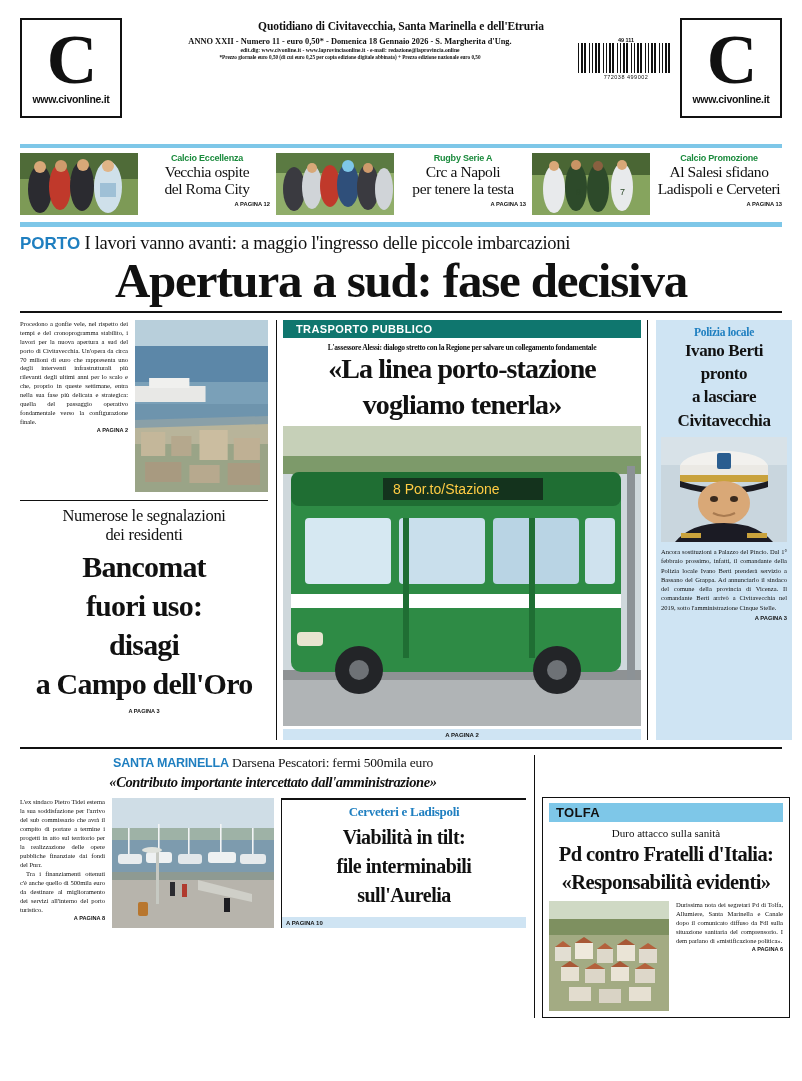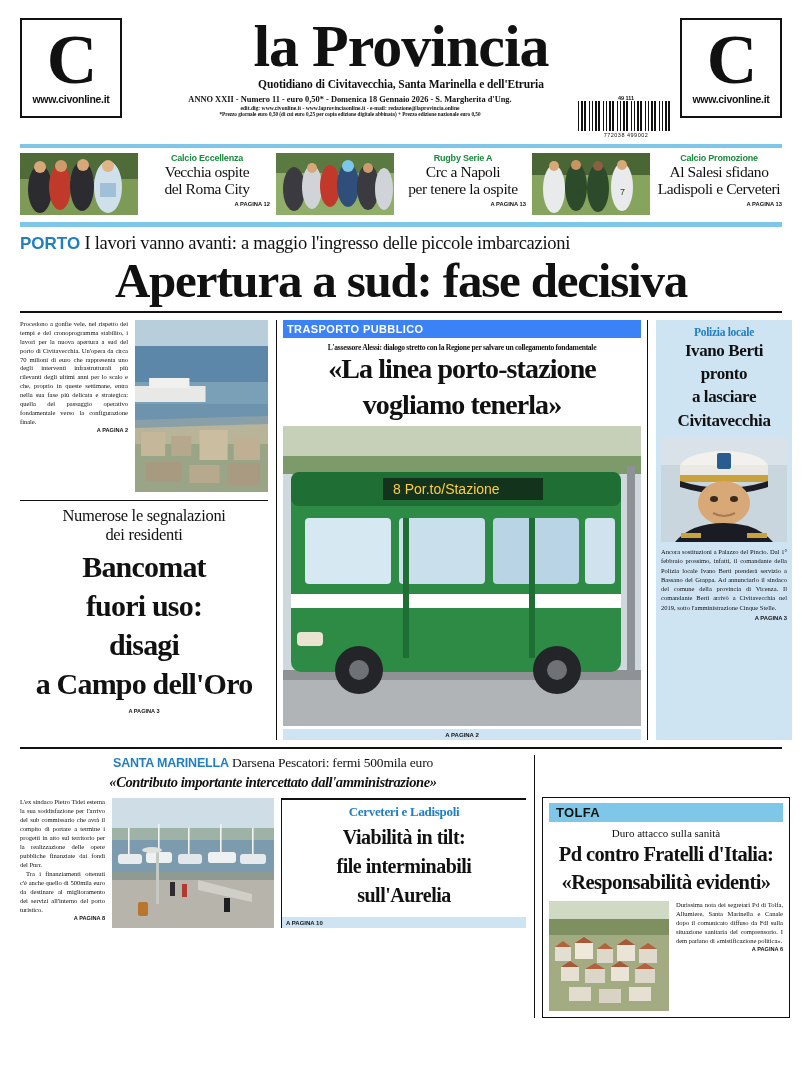--- a/index.html
+++ b/index.html
@@ -216,7 +216,6 @@
     </div>
 
     <div class="mast-center">
-      <div class="mast-title">la Provincia</div>
       <div class="mast-sub">Quotidiano di Civitavecchia, Santa Marinella e dell'Etruria</div>
       <div class="mast-meta-row">
         <div class="mast-meta">

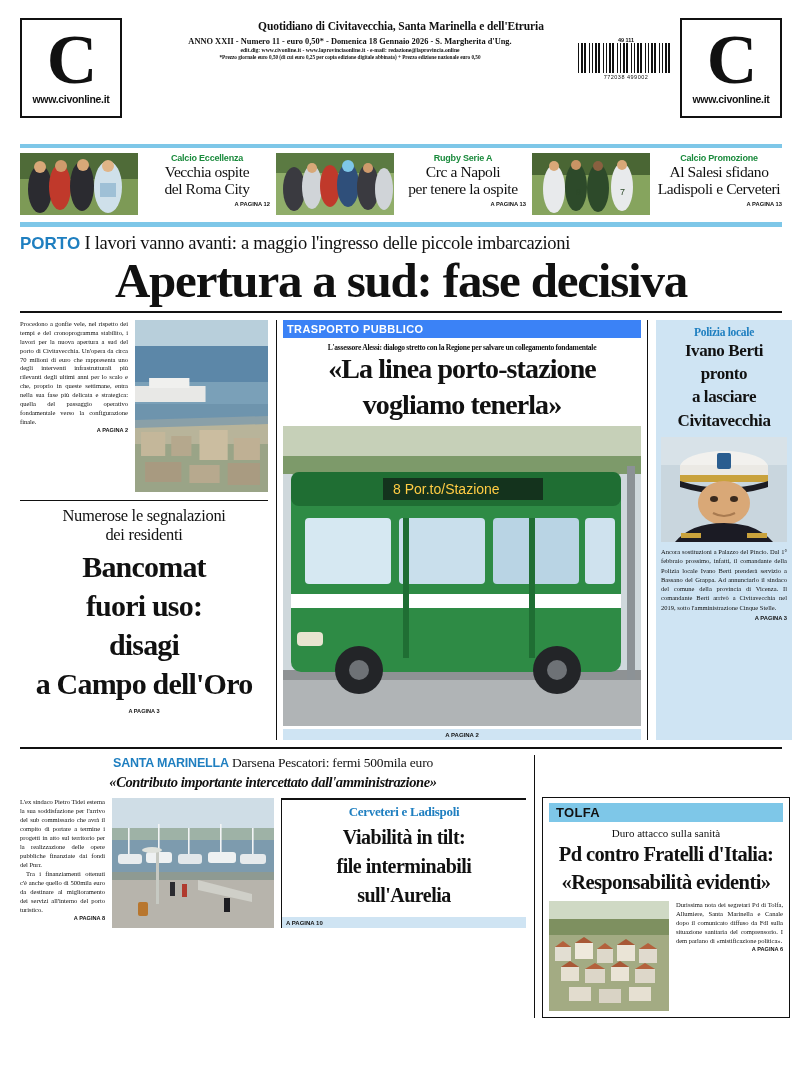--- a/index.html
+++ b/index.html
@@ -286,7 +286,7 @@
       <div class="sport-text">
         <div class="sport-kicker">Rugby Serie A</div>
         <div class="sport-head">Crc a Napoli</div>
-        <div class="sport-head">per tenere la ospite</div>
+        <div class="sport-head">per tenere la testa</div>
         <div class="sport-page">A PAGINA 13</div>
       </div>
     </div>

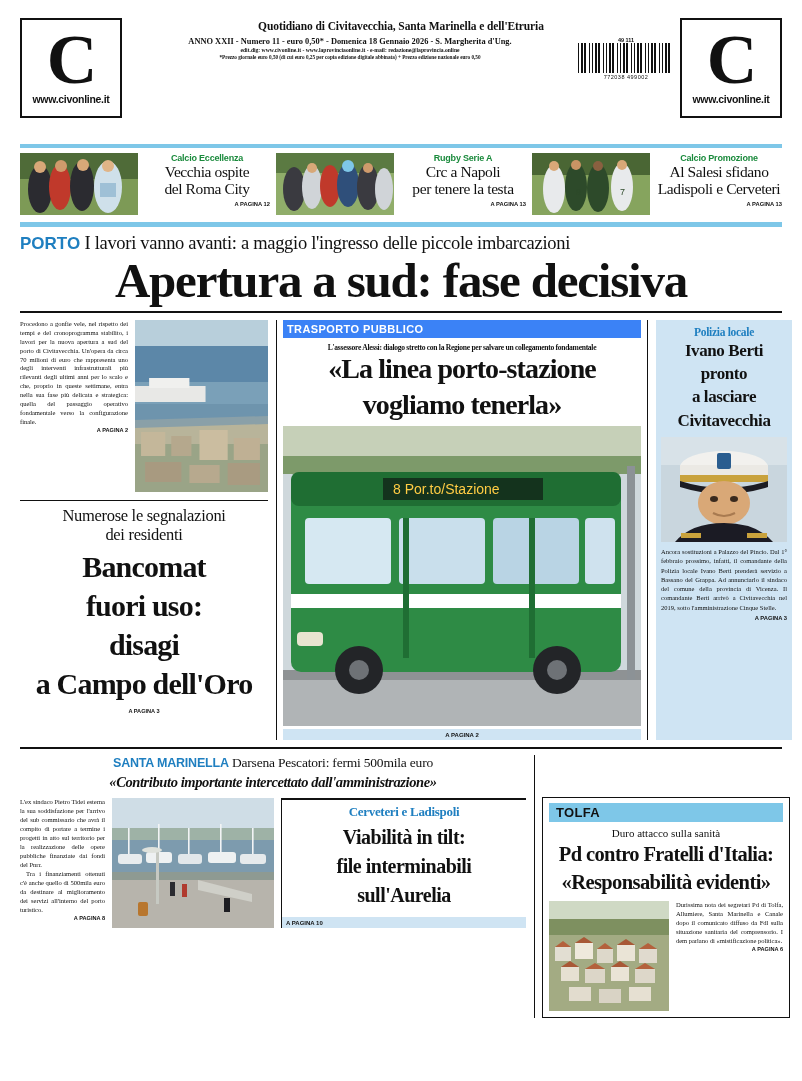--- a/index.html
+++ b/index.html
@@ -112,9 +112,9 @@
 
   
   .label-bar {
-    background: #3b82f6; color: #fff;
+    background: #0f766e; color: #fff;
     font-family: "Liberation Sans", sans-serif; font-weight: bold;
-    font-size: 11px; letter-spacing: 0.4px; padding: 3px 4px;
+    font-size: 11px; letter-spacing: 0.4px; padding: 3px 13px;
   }
   .c-kicker {
     font-family: "Liberation Serif", serif; font-weight: bold;

